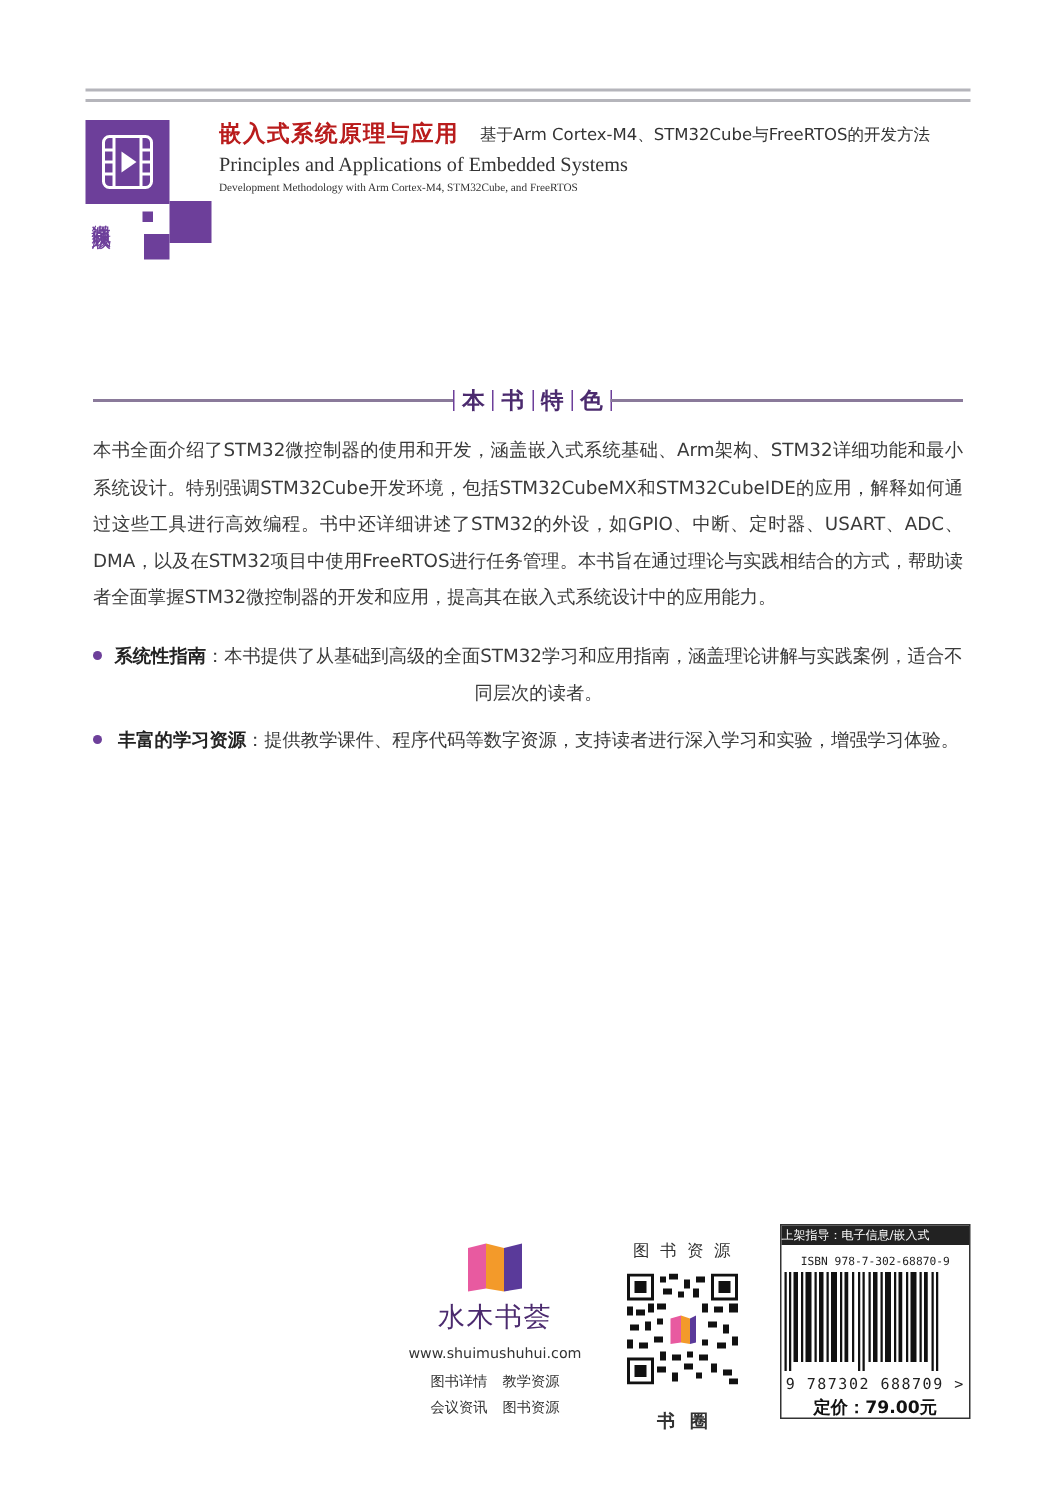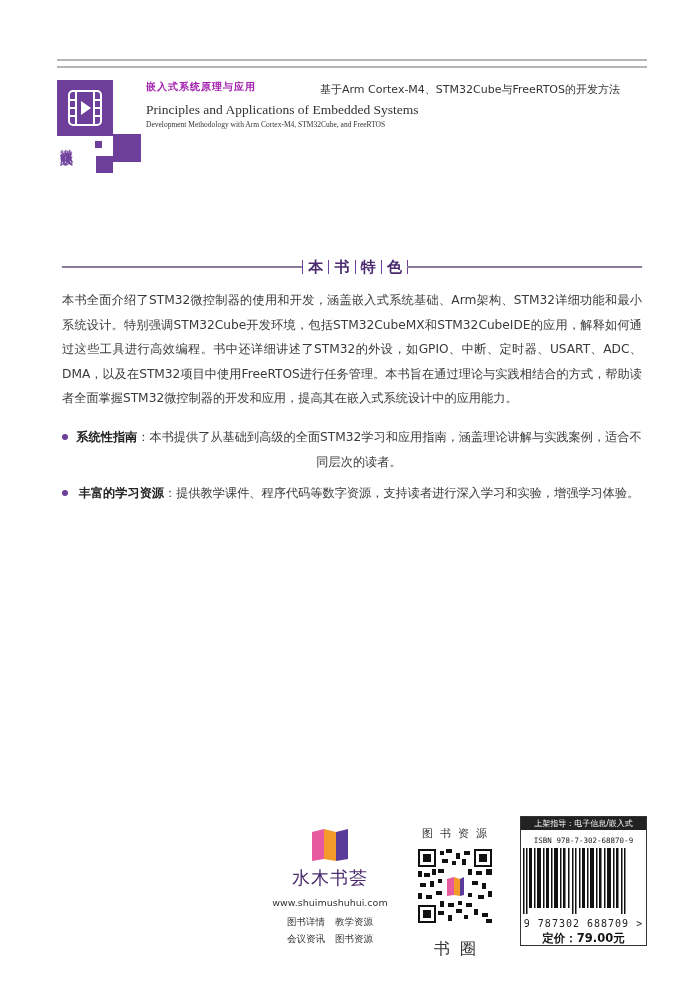--- a/index.html
+++ b/index.html
@@ -25,7 +25,7 @@
 
   .title-cn {
     position: absolute; left: 146px; top: 80px; font-family: "DejaVu Serif", serif;
-    font-size: 10px; font-weight: bold; color: #a21caf; letter-spacing: 1px; text-align: right;
+    font-size: 15px; font-weight: bold; color: #b91c1c; letter-spacing: 1px; text-align: right;
   }
   .subtitle-cn { position: absolute; left: 320px; top: 82px; font-size: 11px; color: #333; }
   .title-en { position: absolute; left: 146px; top: 102px; font-family: "Liberation Serif", serif; font-size: 13.5px; color: #333; }

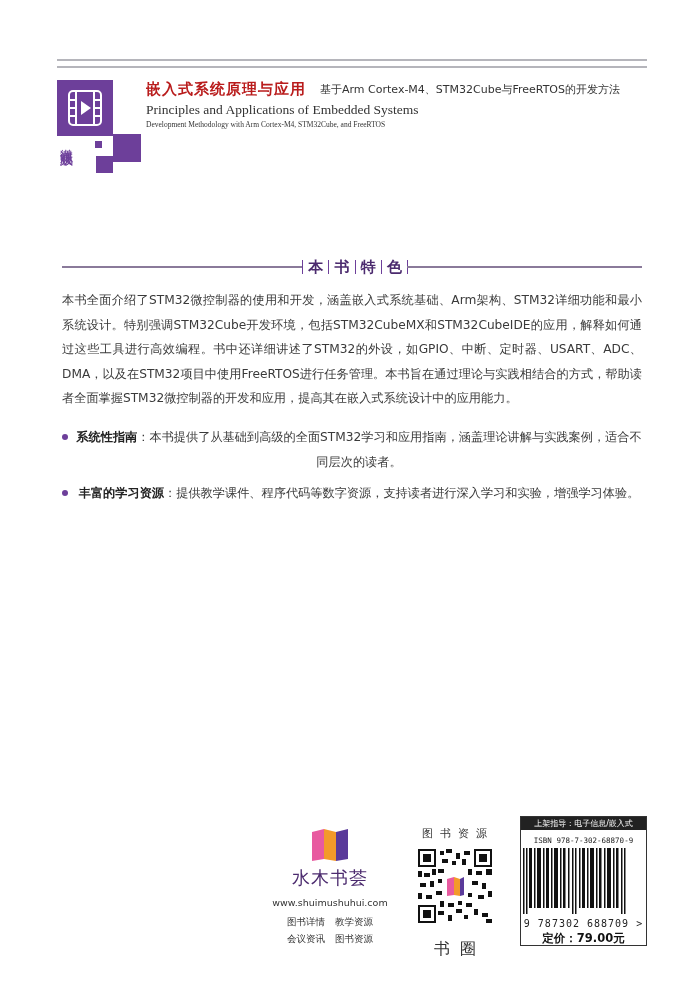--- a/index.html
+++ b/index.html
@@ -62,7 +62,7 @@
   .qr-caption { font-size: 16px; letter-spacing: 10px; color: #333; margin-top: 12px; padding-left: 10px; }
 
   .barcode-box { position: absolute; left: 520px; top: 816px; width: 125px; height: 128px; border: 1px solid #333; background: #fff; }
-  .barcode-head { background: #222; color: #fff; font-size: 8px; text-align: center; height: 13px; line-height: 13px; }
+  .barcode-head { background: #222; color: #fff; font-size: 8px; text-align: left; height: 13px; line-height: 13px; }
   .isbn { font-family: "DejaVu Sans Mono", monospace; font-size: 7.5px; text-align: center; margin-top: 6px; color: #222; }
   .bars { margin: 3px auto 0; width: 106px; height: 66px; }
   .ean { font-family: "DejaVu Sans Mono", monospace; font-size: 10px; text-align: center; color: #222; letter-spacing: 1px; }

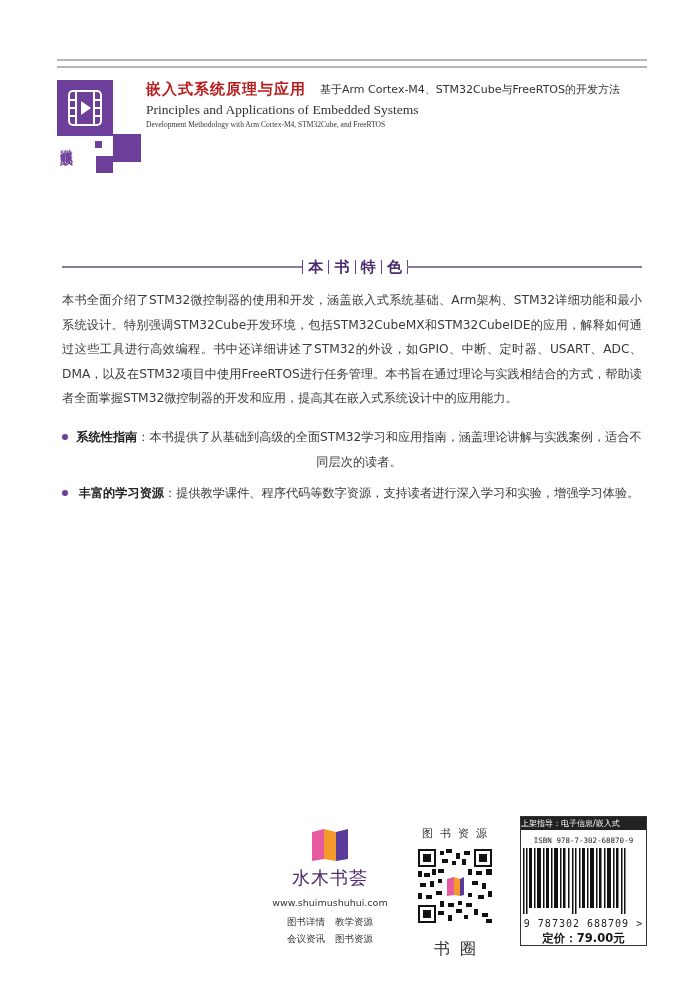--- a/index.html
+++ b/index.html
@@ -59,7 +59,7 @@
   .qr-area { position: absolute; left: 410px; top: 826px; width: 90px; text-align: center; }
   .qr-title { font-size: 11px; letter-spacing: 7px; color: #333; padding-left: 6px; }
   .qr { margin: 8px auto 0; width: 74px; height: 74px; position: relative; }
-  .qr-caption { font-size: 16px; letter-spacing: 10px; color: #333; margin-top: 12px; padding-left: 10px; }
+  .qr-caption { font-size: 12px; letter-spacing: 10px; color: #333; margin-top: 12px; padding-left: 10px; font-weight: bold; }
 
   .barcode-box { position: absolute; left: 520px; top: 816px; width: 125px; height: 128px; border: 1px solid #333; background: #fff; }
   .barcode-head { background: #222; color: #fff; font-size: 8px; text-align: left; height: 13px; line-height: 13px; }

